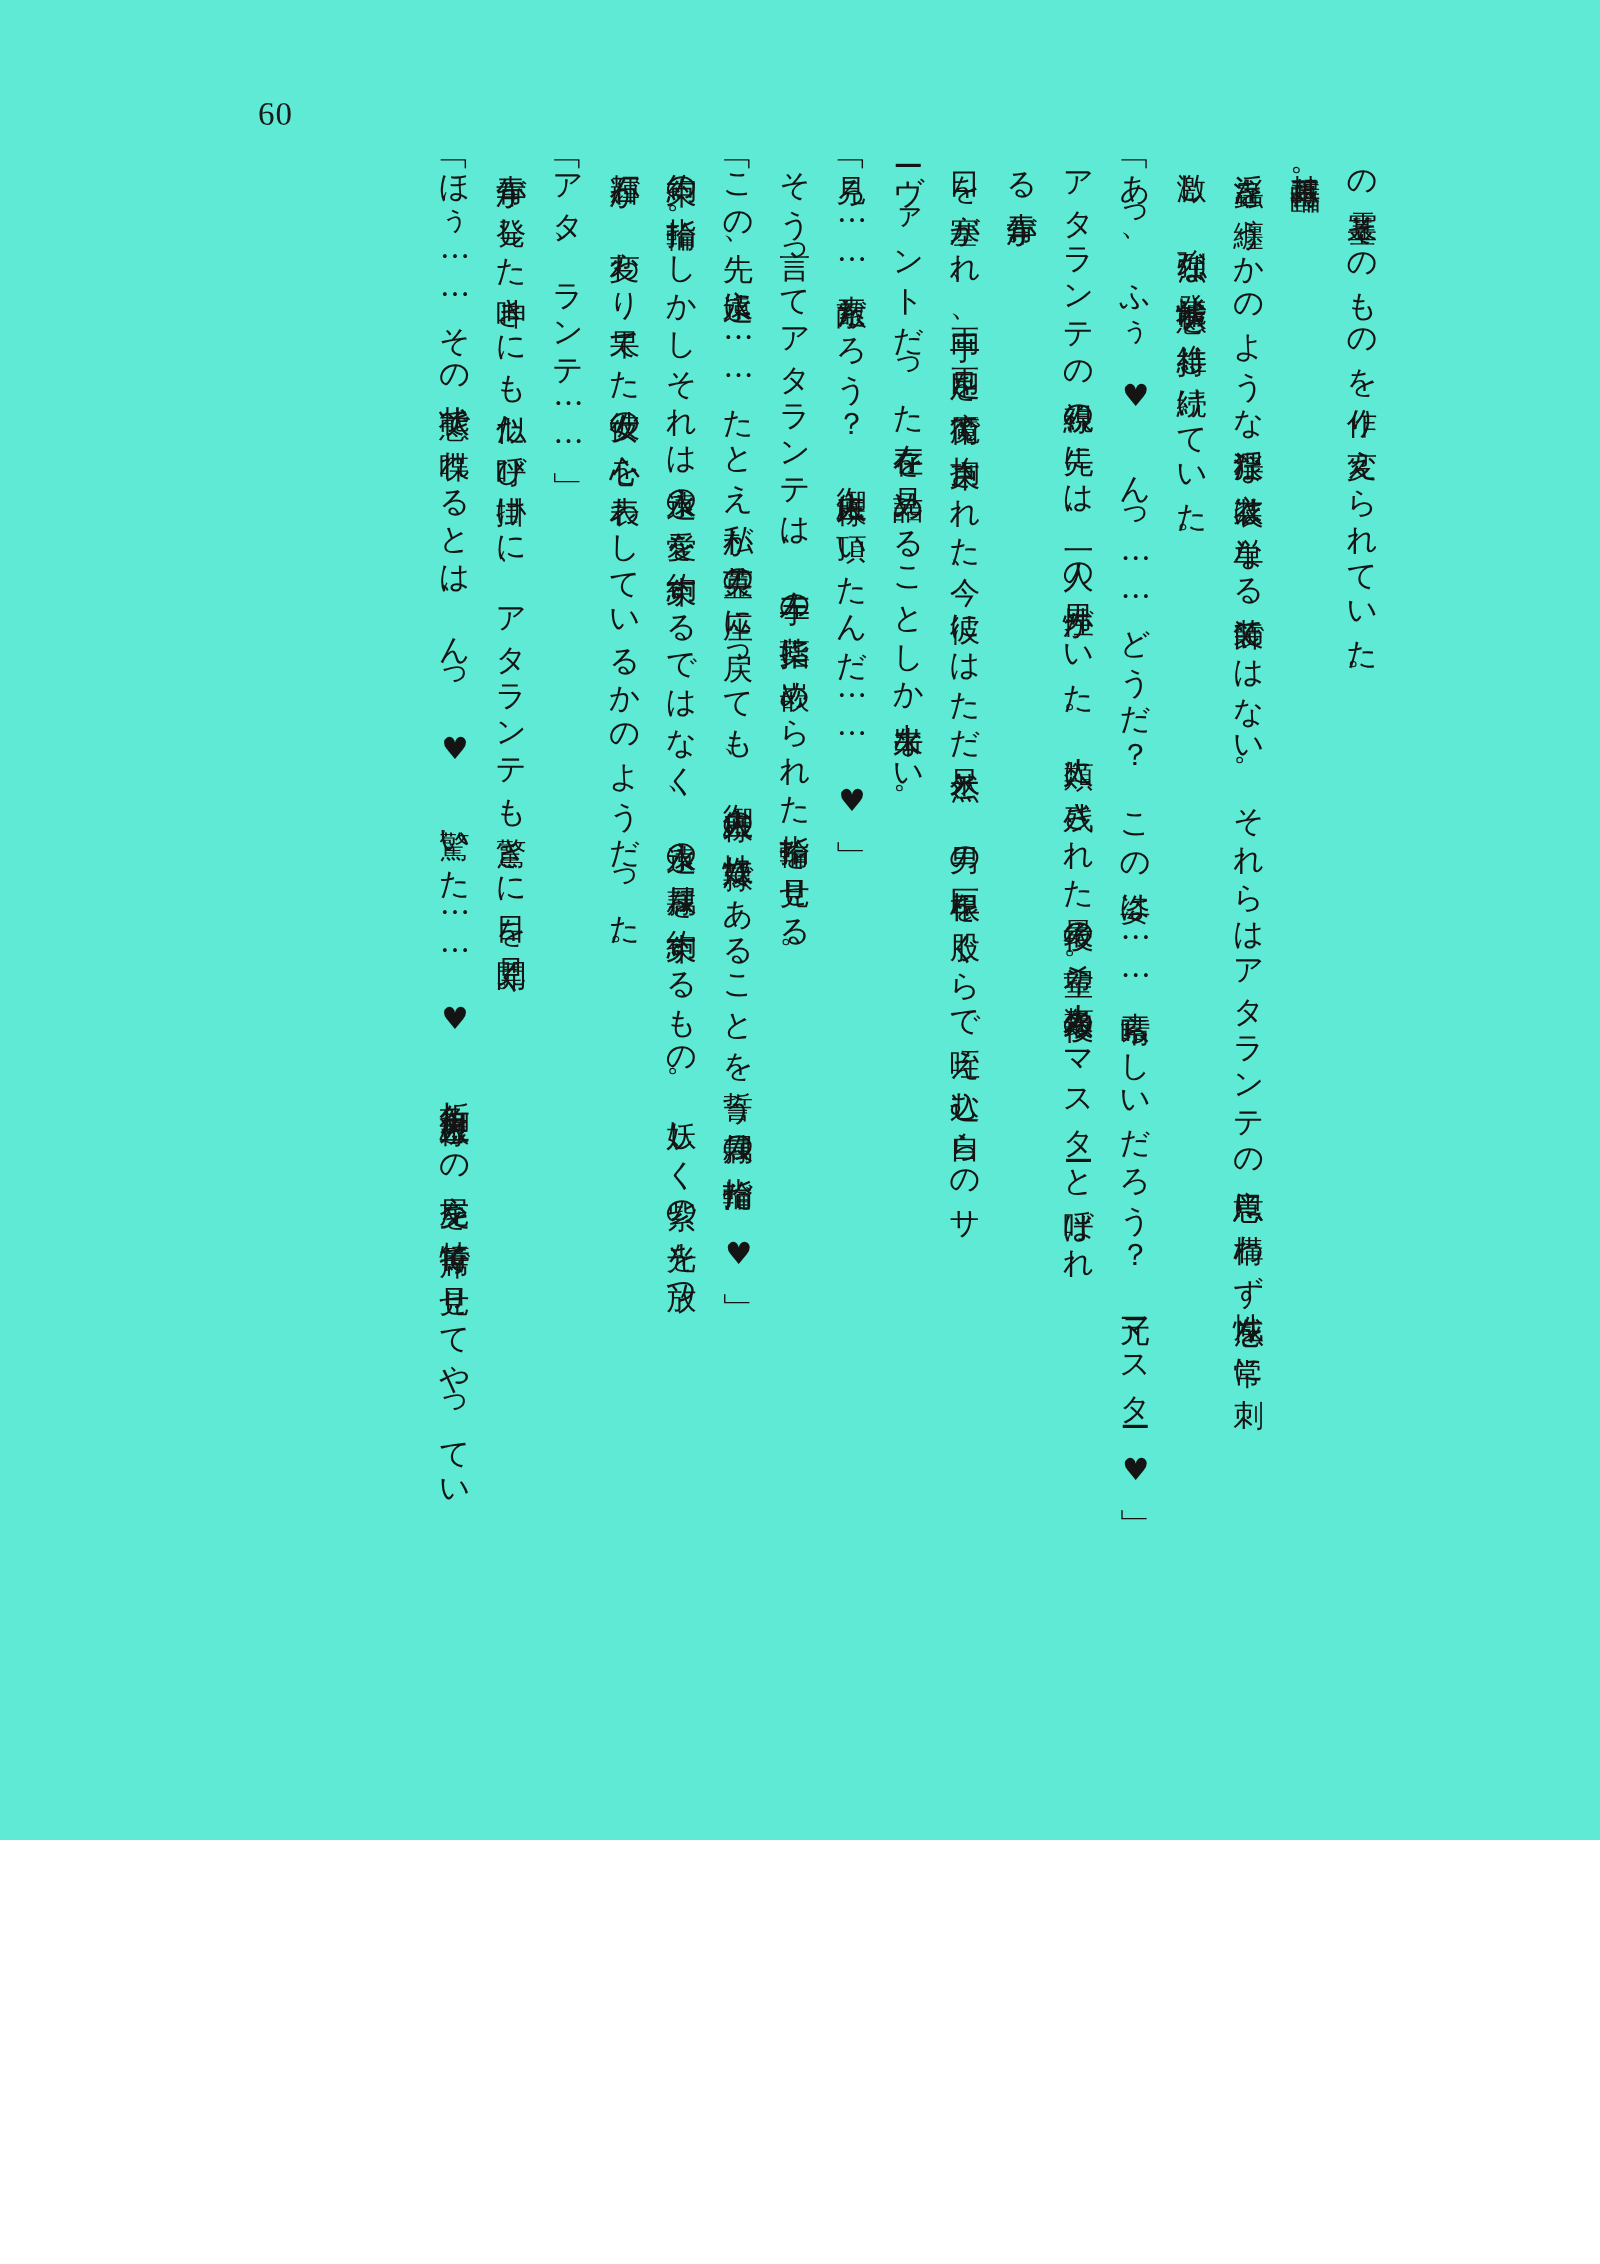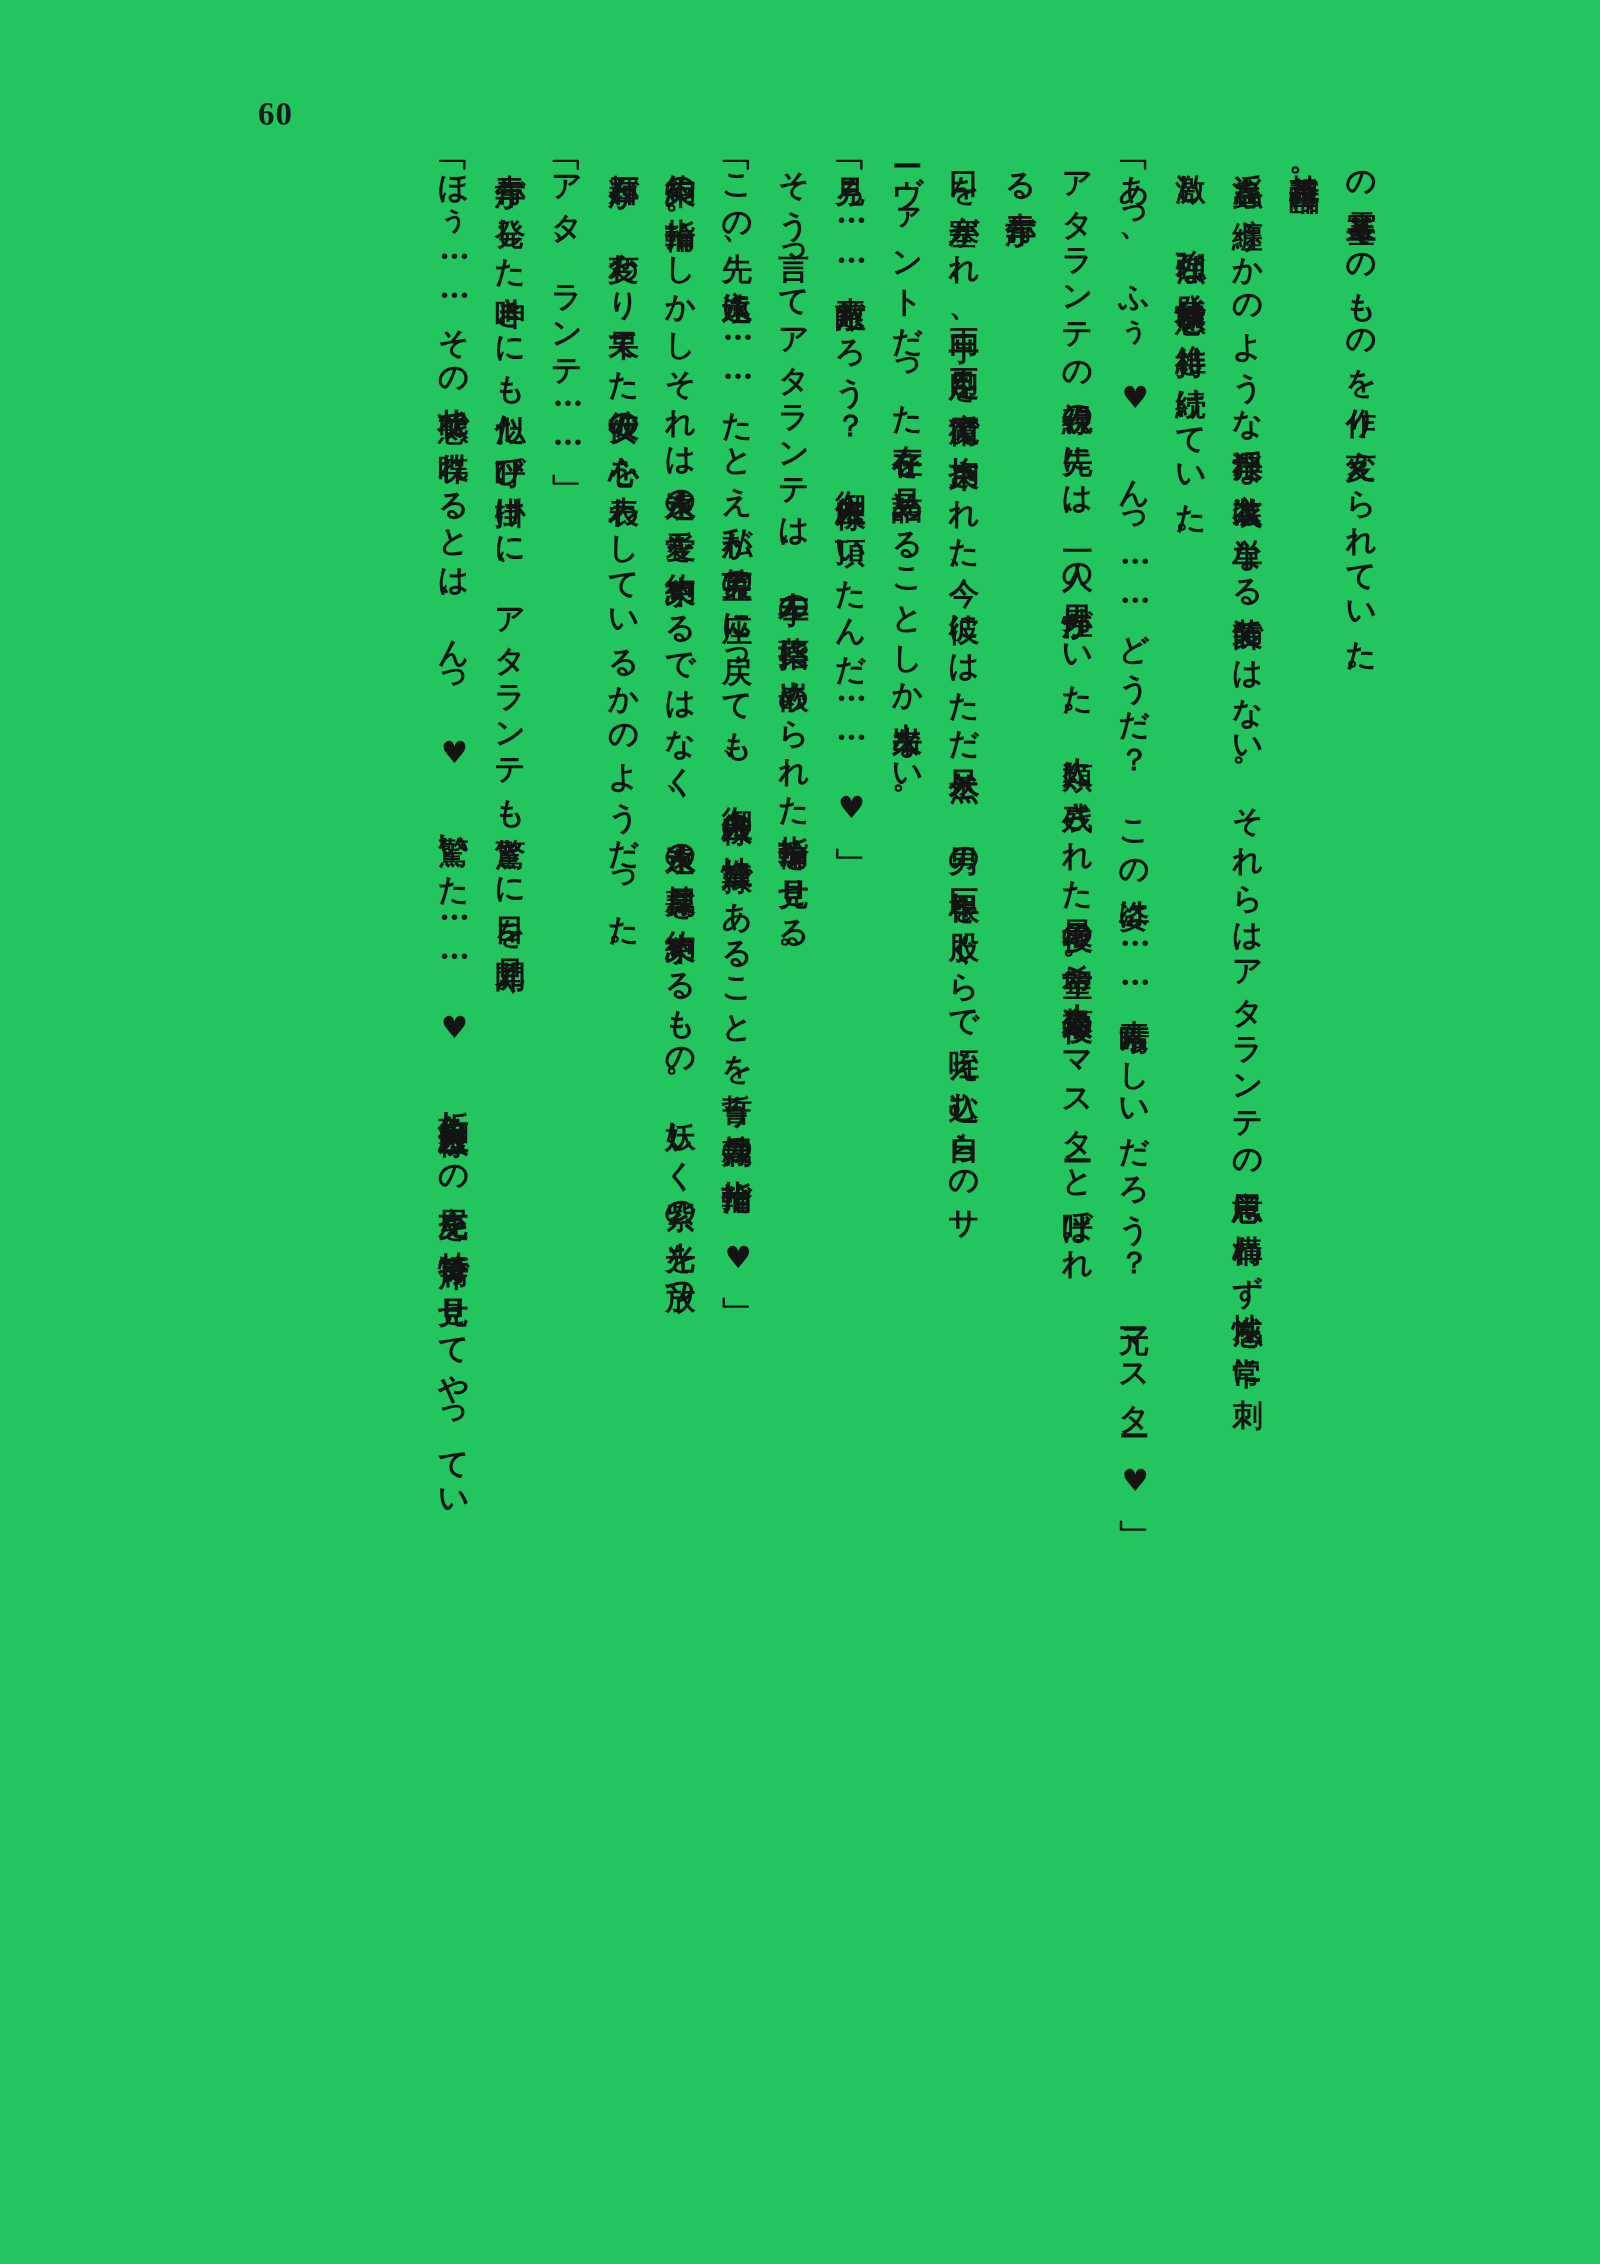--- a/index.html
+++ b/index.html
@@ -10,12 +10,11 @@
   .page {
     position: relative;
     width: 1600px;
-    height: 2264px;
-    background: #22c55e;
+    height: 1840px;
+    background: #5eead4;
     overflow: hidden;
     font-family: "Liberation Serif", "DejaVu Serif", serif;
     color: #111111;
-    font-weight: bold;
   }
   .page-number {
     position: absolute;

